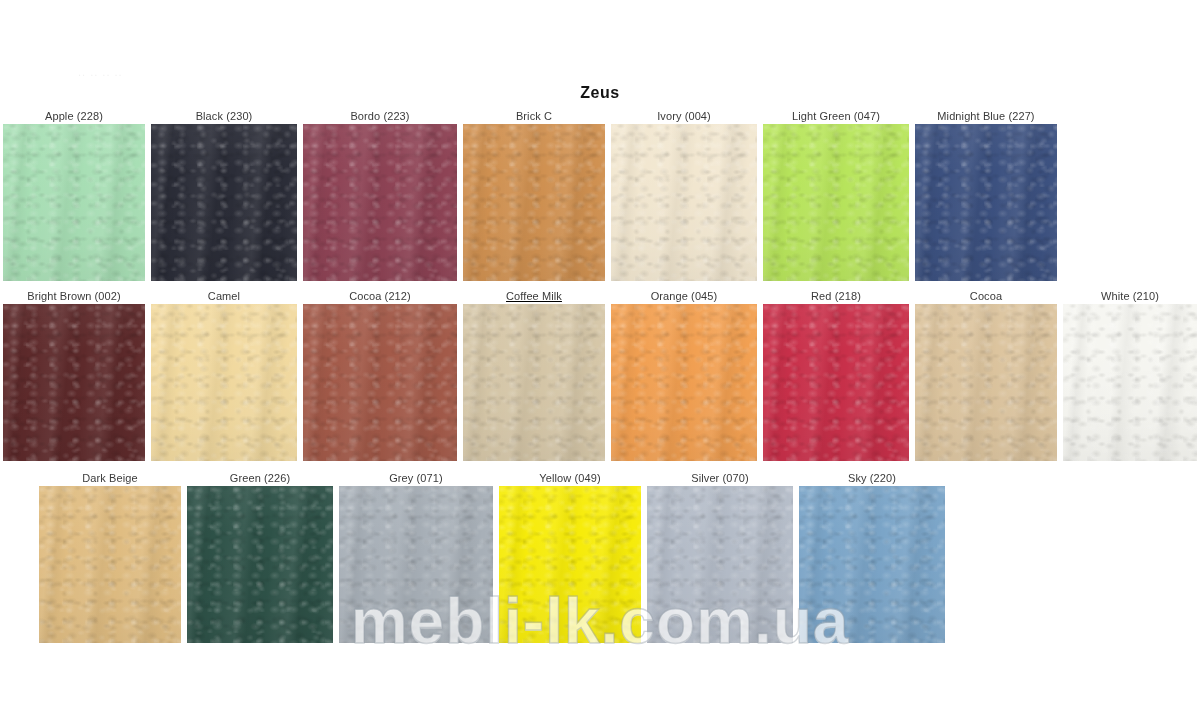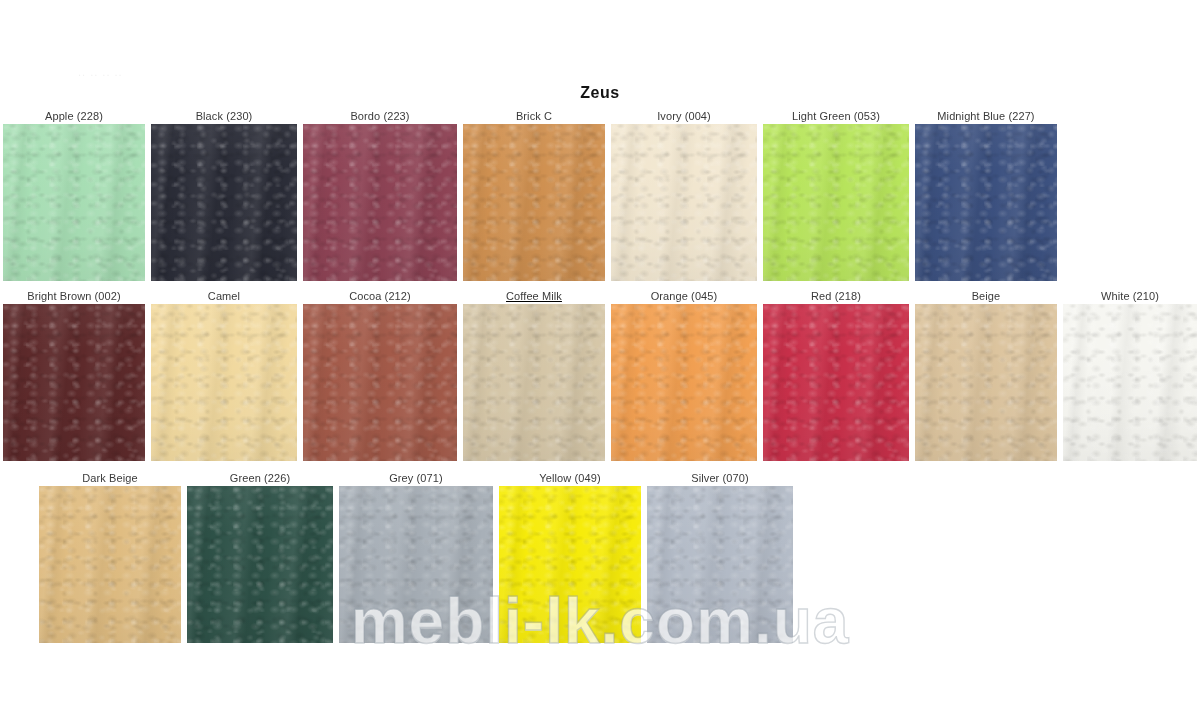--- a/index.html
+++ b/index.html
@@ -190,7 +190,7 @@
         <span class="swatch" style="background-color: rgb(242, 231, 208);"></span>
       </div>
       <div class="cell" style="width: 152px;">
-        <span class="cell-label">Light Green (053)</span>
+        <span class="cell-label">Light Green (047)</span>
         <span class="swatch" style="background-color: rgb(184, 229, 92);"></span>
       </div>
       <div class="cell" style="width: 148px;">

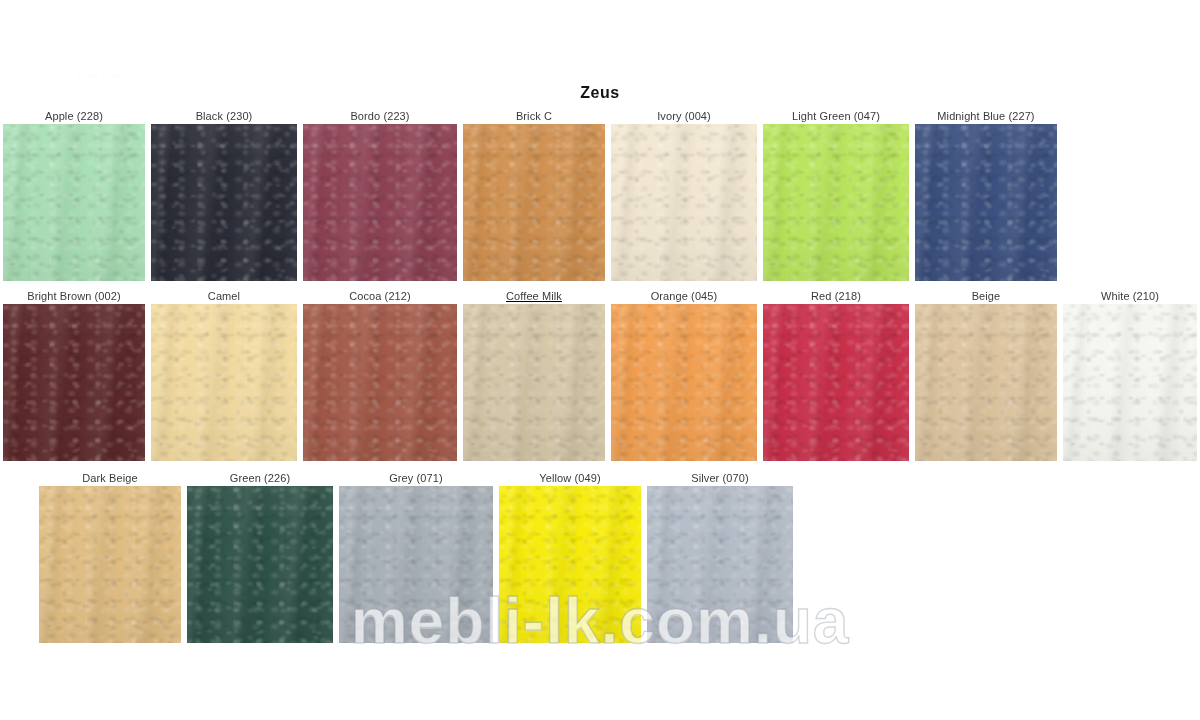--- a/index.html
+++ b/index.html
@@ -224,7 +224,7 @@
         <span class="swatch" style="background-color: rgb(201, 48, 74);"></span>
       </div>
       <div class="cell" style="width: 148px;">
-        <span class="cell-label">Beige</span>
+        <span class="cell-label">Cocoa</span>
         <span class="swatch" style="background-color: rgb(220, 196, 158);"></span>
       </div>
       <div class="cell" style="width: 140px;">

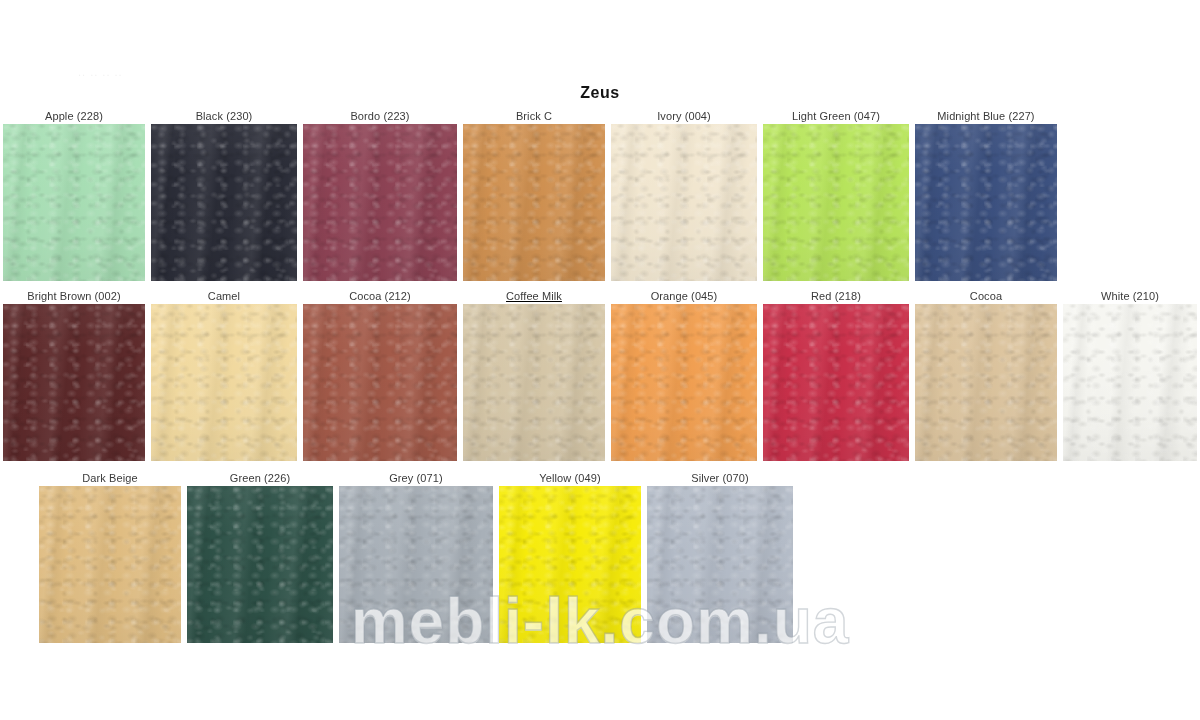--- a/index.html
+++ b/index.html
@@ -253,6 +253,10 @@
         <span class="cell-label">Silver (070)</span>
         <span class="swatch" style="background-color: rgb(180, 188, 200);"></span>
       </div>
+      <div class="cell" style="width: 152px;">
+        <span class="cell-label">Sky (220)</span>
+        <span class="swatch" style="background-color: rgb(123, 165, 200);"></span>
+      </div>
     </div>
 
   <div class="watermark">mebli-lk.com.ua</div>

